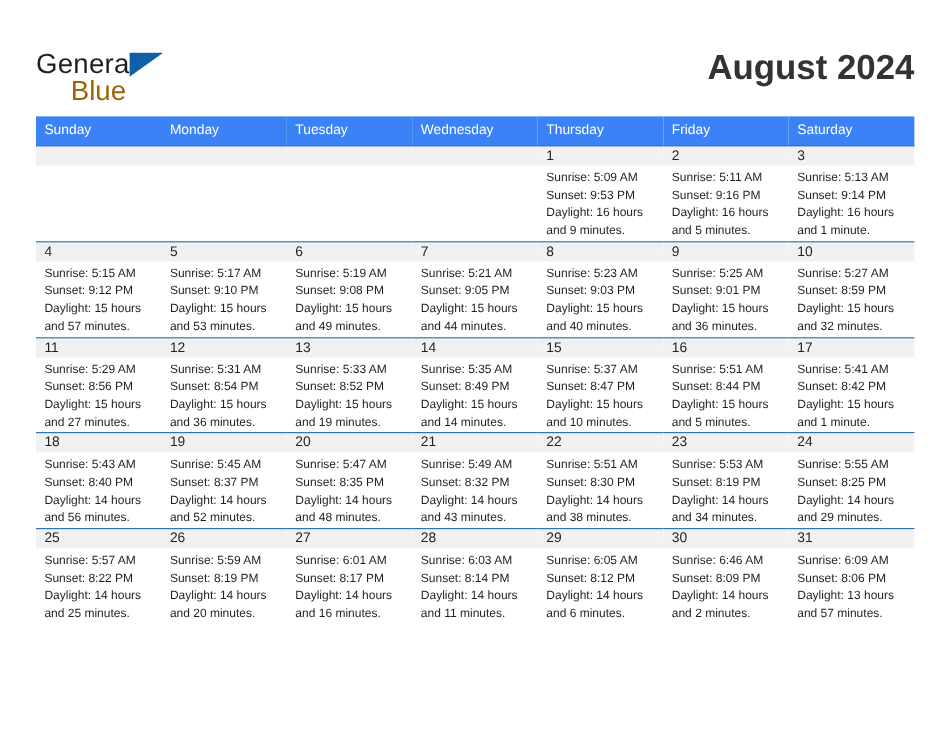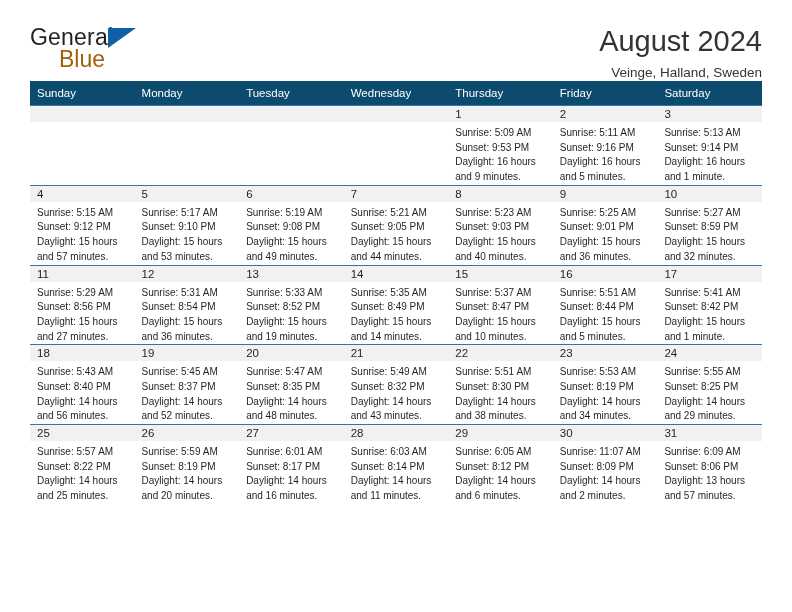--- a/index.html
+++ b/index.html
@@ -19,7 +19,7 @@
     width: 792px;
     height: 592px;
     box-sizing: border-box;
-    padding: 0 30px;
+    padding: 16px 30px;
   }
 
   

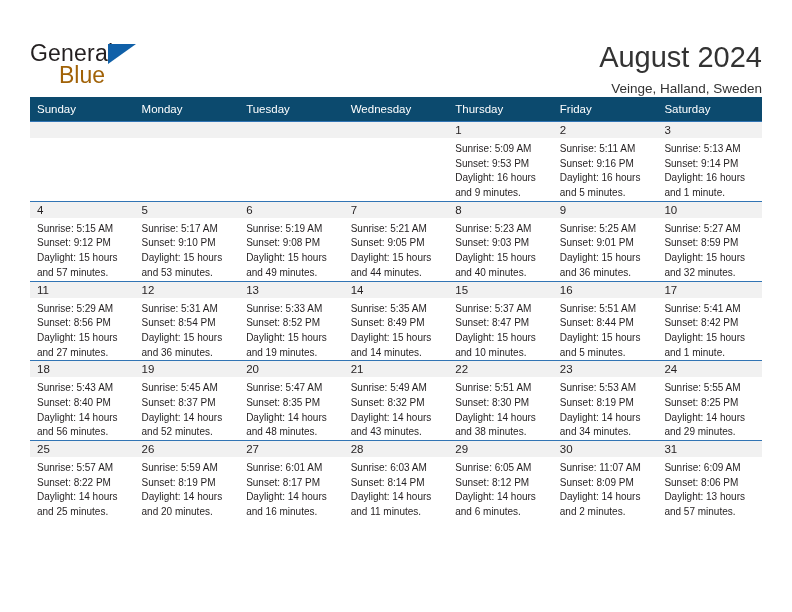--- a/index.html
+++ b/index.html
@@ -71,7 +71,7 @@
     font-size: 29px;
     color: #333333;
     line-height: 1.05;
-    font-weight: normal;
+    font-weight: bold;
     margin: 0;
   }
   .cal-sub {

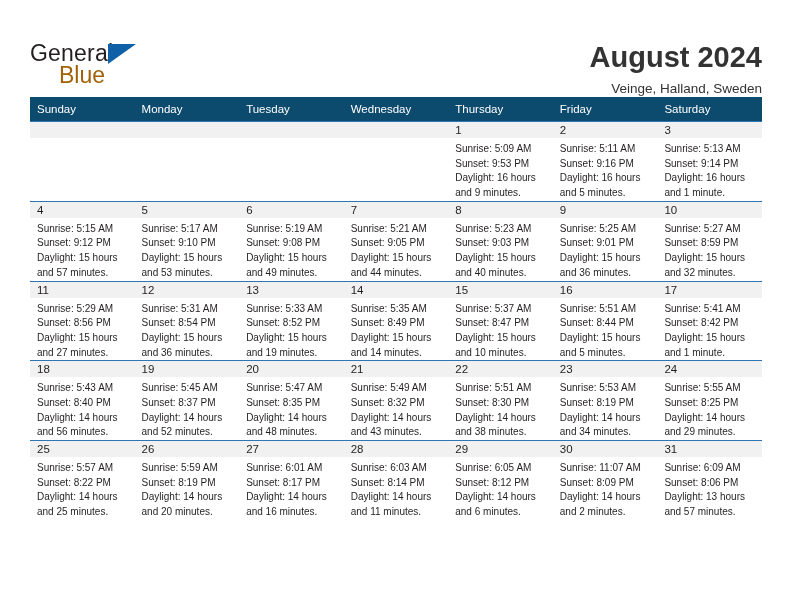--- a/index.html
+++ b/index.html
@@ -144,7 +144,6 @@
     </div>
     <div class="titles">
       <div class="cal-title">August 2024</div>
-      <div class="cal-sub">Veinge, Halland, Sweden</div>
     </div>
   </div>
 

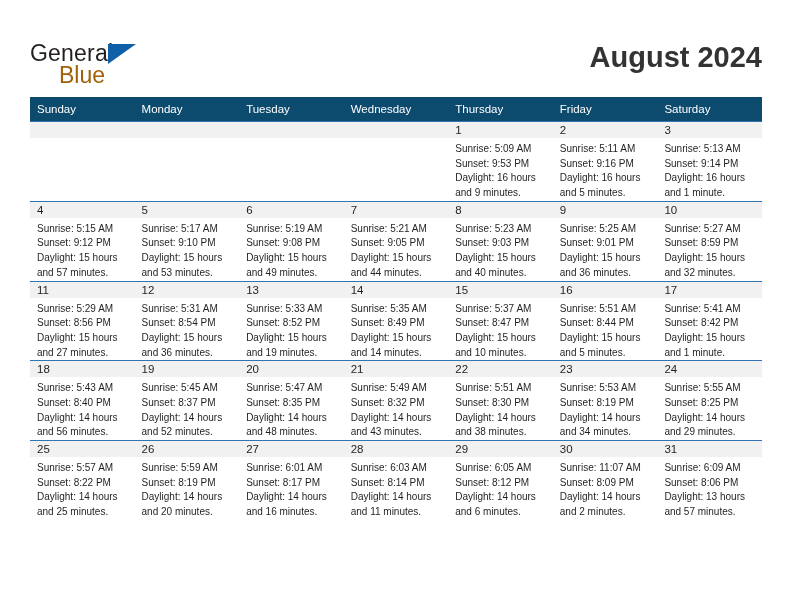--- a/index.html
+++ b/index.html
@@ -88,7 +88,7 @@
     margin-top: 7px;
   }
   .cal th {
-    background: #0c4a6e;
+    background: #3b82f6;
     color: #ffffff;
     font-size: 11.5px;
     font-weight: normal;

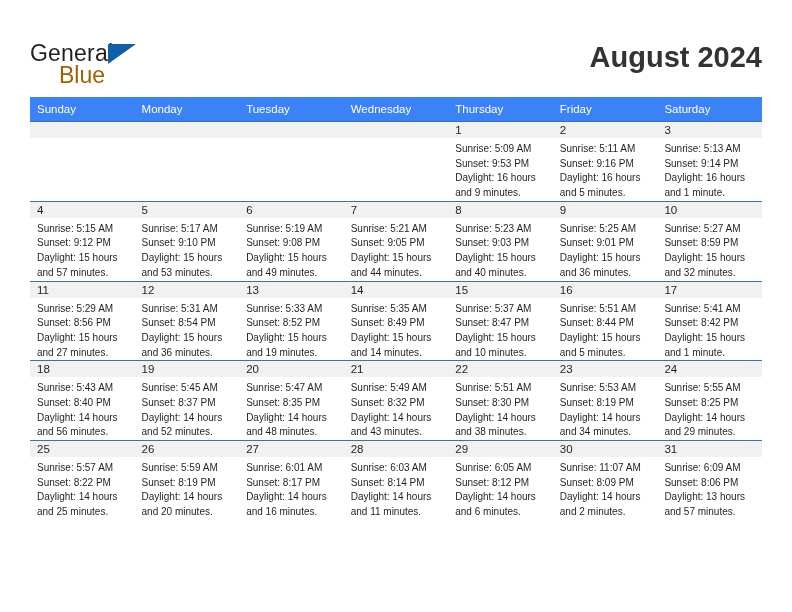--- a/index.html
+++ b/index.html
@@ -445,7 +445,7 @@
           <td>
             <div class="daynum-band">30</div>
             <div class="cell-body">
-              <div>Sunrise: 11:07 AM</div>
+              <div>Sunrise: 6:46 AM</div>
               <div>Sunset: 8:09 PM</div>
               <div>Daylight: 14 hours</div>
               <div>and 2 minutes.</div>

